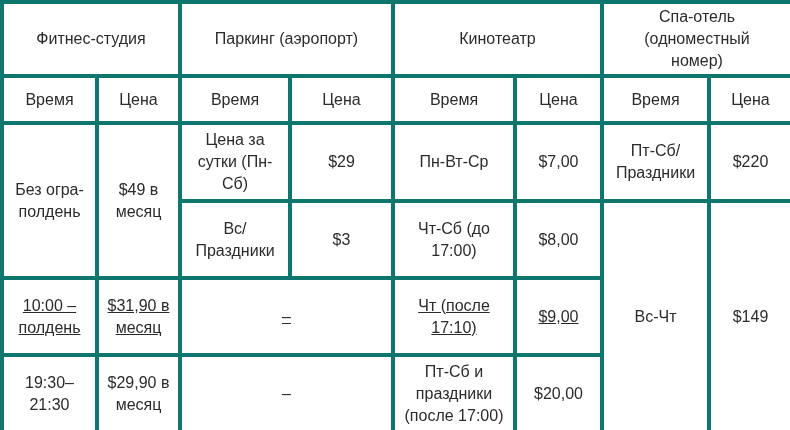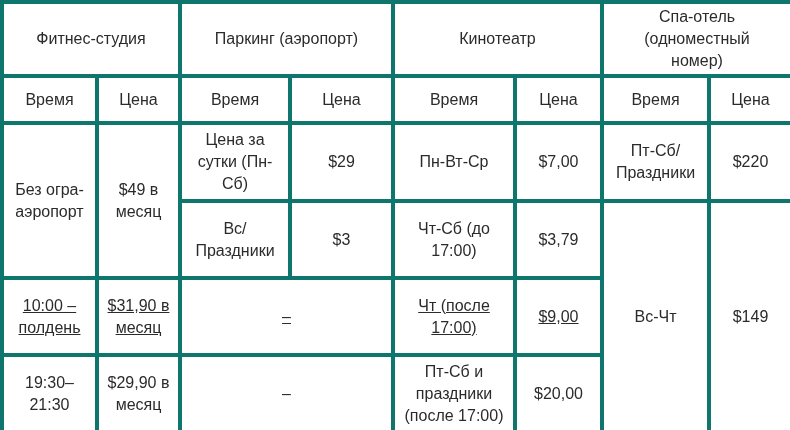--- a/index.html
+++ b/index.html
@@ -78,7 +78,7 @@
 
   <tr class="body-a">
     <td rowspan="2">Без огра-
-аэропорт</td>
+полдень</td>
     <td rowspan="2">$49 в
 месяц</td>
     <td>Цена за

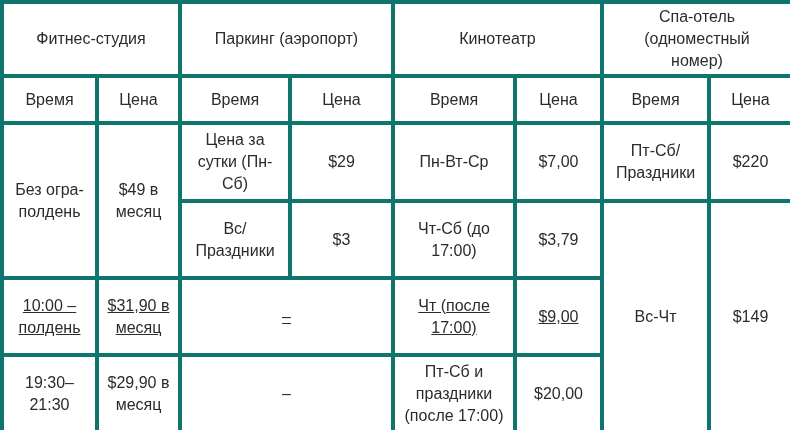--- a/index.html
+++ b/index.html
@@ -98,7 +98,7 @@
     <td>$3</td>
     <td>Чт-Сб (до
 17:00)</td>
-    <td>$3,79</td>
+    <td>$8,00</td>
     <td rowspan="3">Вс-Чт</td>
     <td rowspan="3">$149</td>
   </tr>

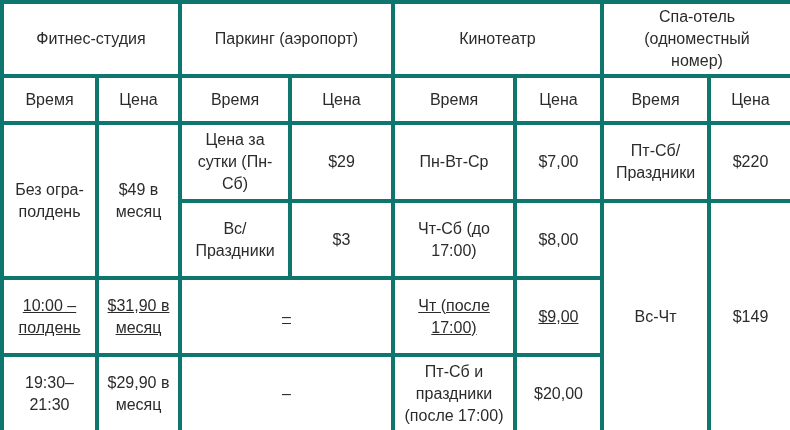--- a/index.html
+++ b/index.html
@@ -110,7 +110,7 @@
 месяц</td>
     <td colspan="2">–</td>
     <td>Чт (после
-17:00)</td>
+17:10)</td>
     <td>$9,00</td>
   </tr>
 

